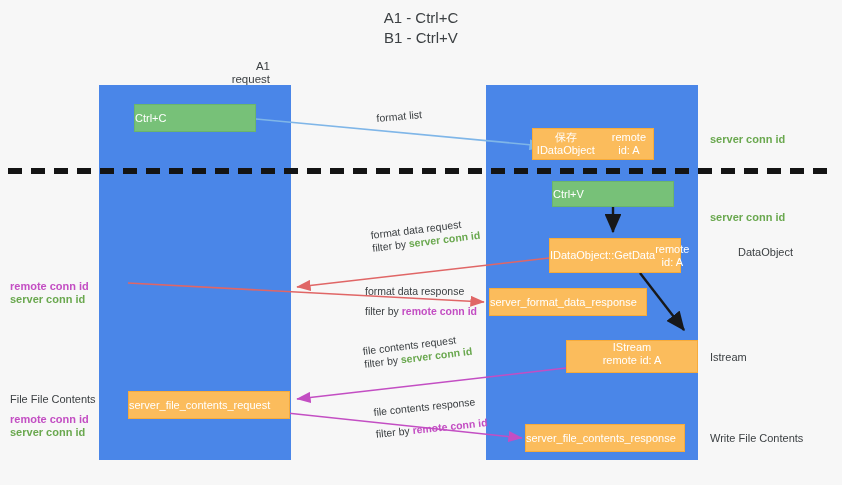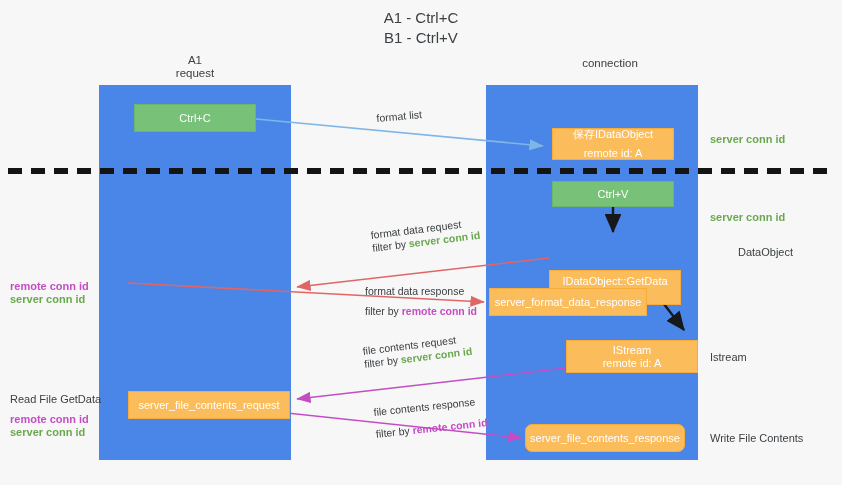--- a/index.html
+++ b/index.html
@@ -64,7 +64,7 @@
     <div>B1 - Ctrl+V</div>
   </div>
 
-  <div class="abs colhead" style="left:120px;top:54px;width:150px;">
+  <div class="abs colhead" style="left:120px;top:60px;width:150px;text-align:right;">
     <div>A1</div>
     <div>request</div>
   </div>

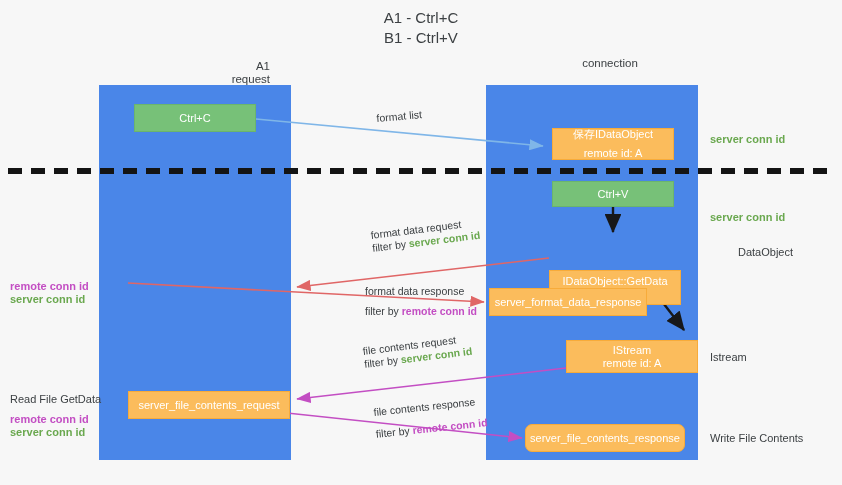--- a/index.html
+++ b/index.html
@@ -69,7 +69,6 @@
     <div>request</div>
   </div>
   <div class="abs colhead" style="left:535px;top:57px;width:150px;">
-    <div>connection</div>
   </div>
 
   <div class="abs lane" style="left:99px;top:85px;width:192px;height:375px;"></div>

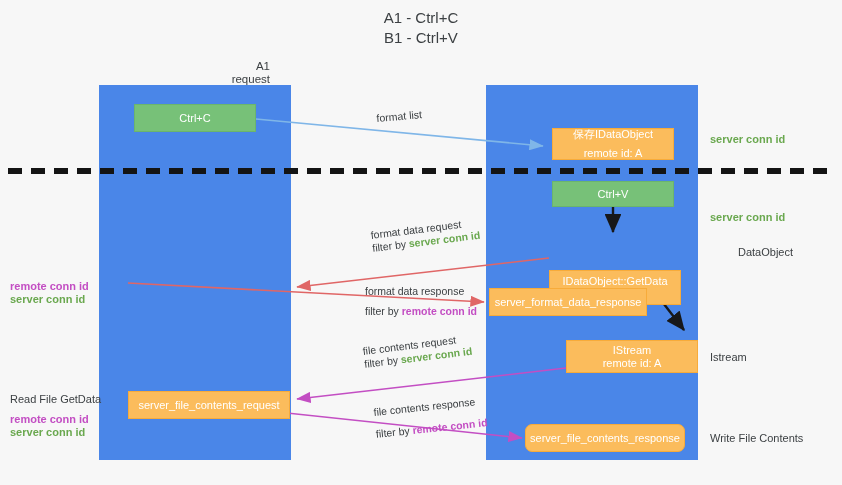--- a/index.html
+++ b/index.html
@@ -31,7 +31,7 @@
   
   .box{
     box-sizing:border-box;
-    display:flex;align-items:center;justify-content:center;
+    display:flex;align-items:center;justify-content:flex-start;
     text-align:center;
     font-size:11px;color:#ffffff;line-height:13px;
     border:1px solid rgba(0,0,0,0.12);

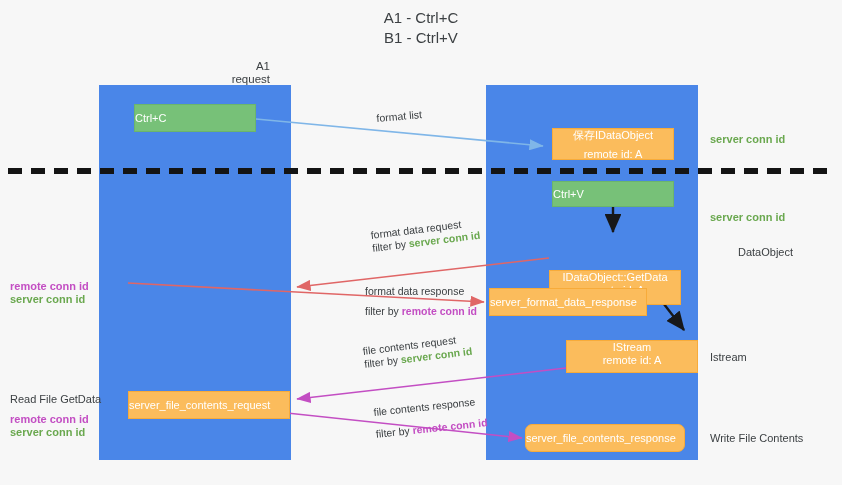--- a/index.html
+++ b/index.html
@@ -116,7 +116,7 @@
     <span>server_file_contents_request</span>
   </div>
 
-  <div class="abs box orange" style="left:552px;top:128px;width:122px;height:32px;flex-direction:column;gap:6px;">
+  <div class="abs box orange" style="left:532px;top:128px;width:122px;height:32px;flex-direction:row;gap:6px;">
     <span>保存IDataObject</span>
     <span>remote id: A</span>
   </div>

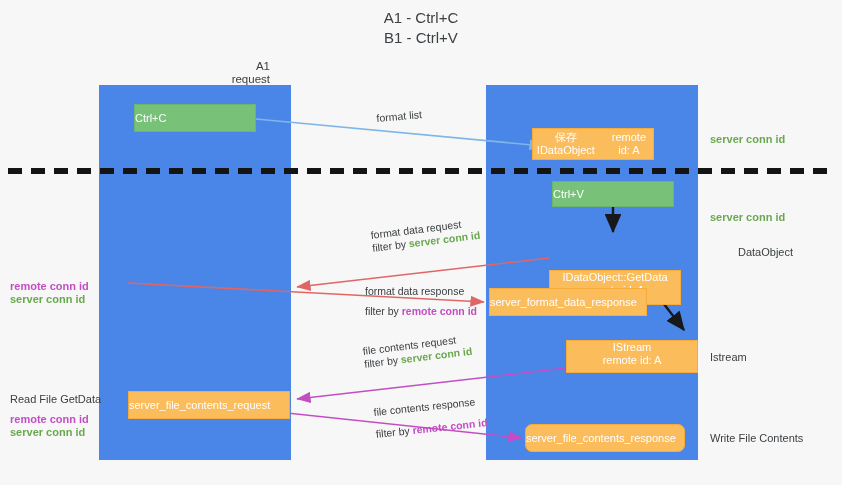--- a/index.html
+++ b/index.html
@@ -125,7 +125,7 @@
     <span>Ctrl+V</span>
   </div>
 
-  <div class="abs box orange" style="left:549px;top:238px;width:132px;height:35px;flex-direction:column;margin-top:32px;">
+  <div class="abs box orange" style="left:549px;top:238px;width:132px;height:35px;flex-direction:row;">
     <span>IDataObject::GetData</span>
     <span>remote id: A</span>
   </div>

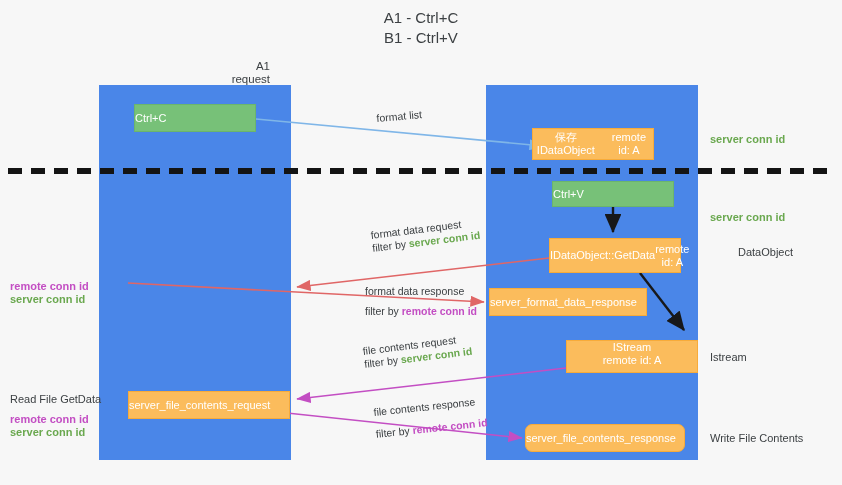--- a/index.html
+++ b/index.html
@@ -189,7 +189,7 @@
 
   <div class="abs sidelabel bold-green" style="left:10px;top:292px;">server conn id</div>
 
-  <div class="abs sidelabel" style="left:10px;top:392px;">Read File GetData</div>
+  <div class="abs sidelabel" style="left:10px;top:392px;">File File Contents</div>
 
   <div class="abs sidelabel bold-purple" style="left:10px;top:412px;">remote conn id</div>
 

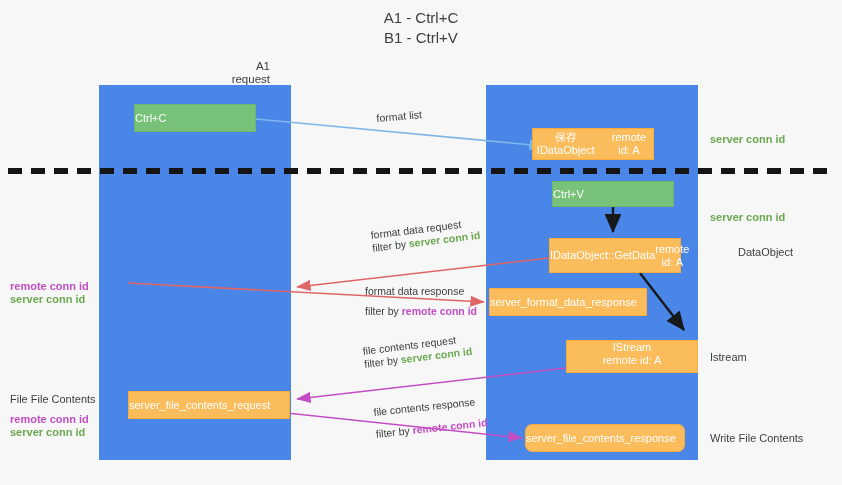--- a/index.html
+++ b/index.html
@@ -139,7 +139,7 @@
     <span>server_format_data_response</span>
   </div>
 
-  <div class="abs box orange" style="left:525px;top:424px;width:160px;height:28px;border-radius:7px;">
+  <div class="abs box orange" style="left:525px;top:424px;width:160px;height:28px;">
     <span>server_file_contents_response</span>
   </div>
 

